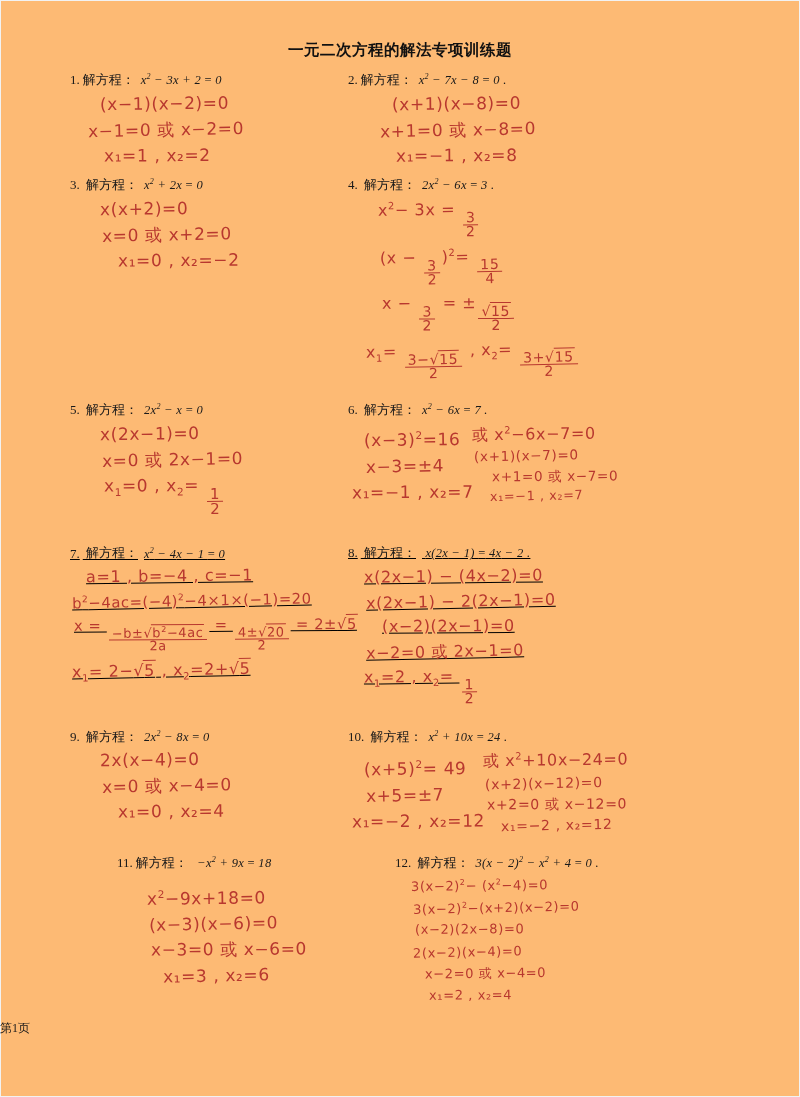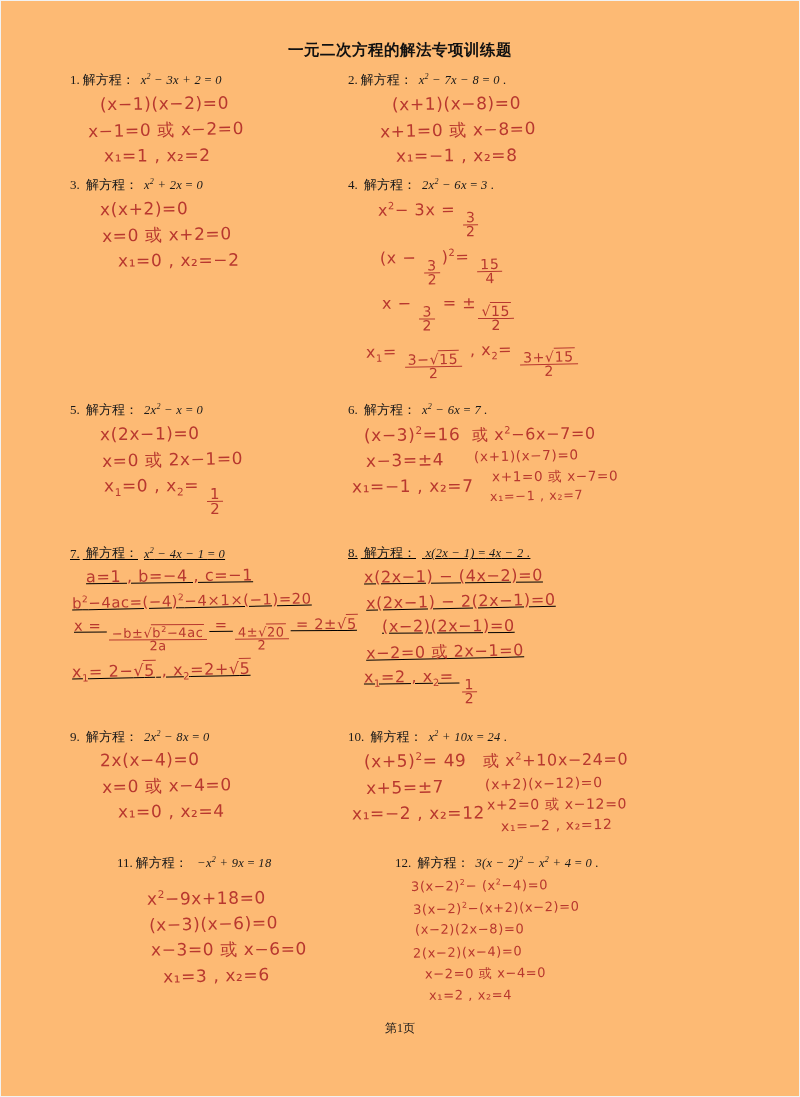--- a/index.html
+++ b/index.html
@@ -125,7 +125,7 @@
 
   .two-col {
     display: flex;
-    align-items: flex-start;
+    align-items: flex-end;
   }
   .two-col .colA { flex: 0 0 auto; }
   .two-col .colB { flex: 0 0 auto; margin-left: 2px; font-size: 16px; }

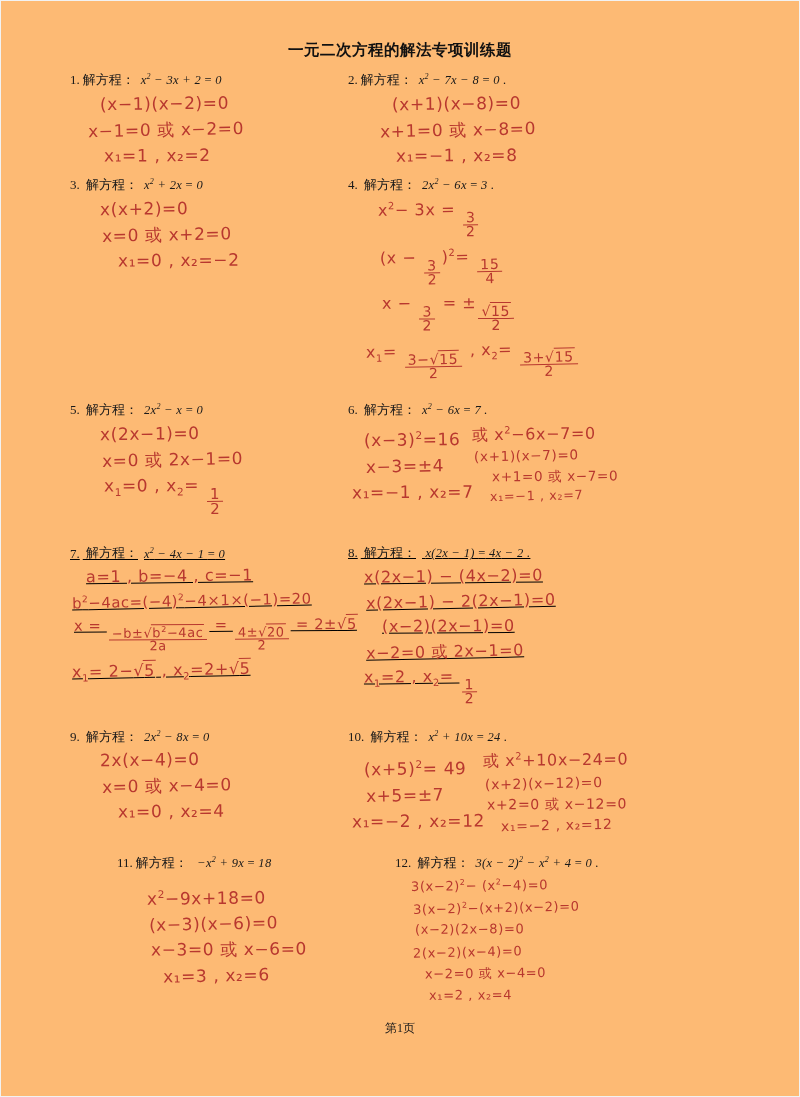--- a/index.html
+++ b/index.html
@@ -136,7 +136,7 @@
     left: 0;
     right: 0;
     bottom: 60px;
-    text-align: center;
+    text-align: left;
     font-size: 12px;
     color: #1a1a1a;
     font-family: "Liberation Serif", "DejaVu Serif", serif;

